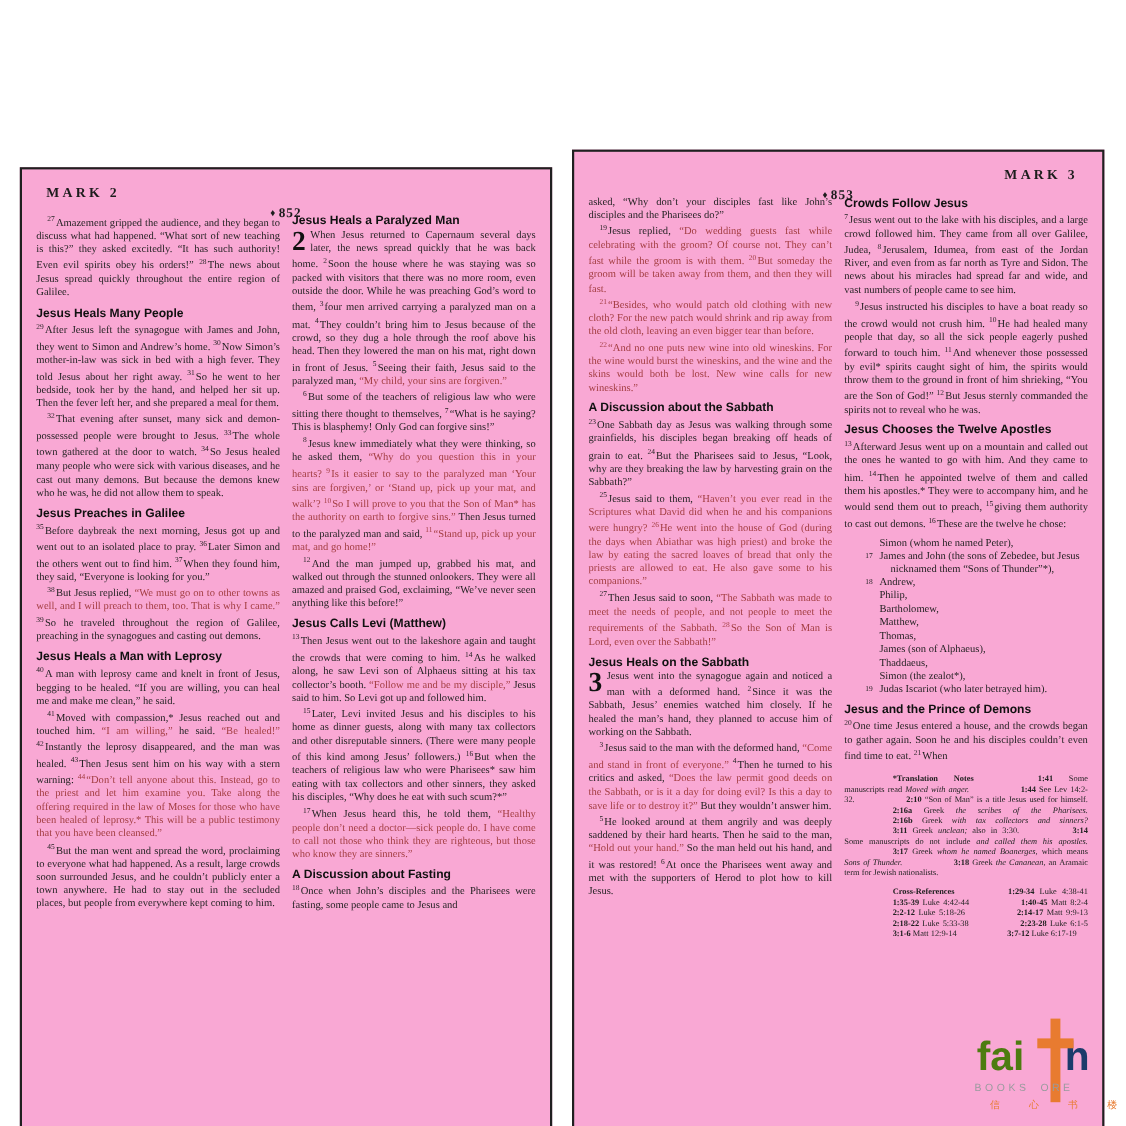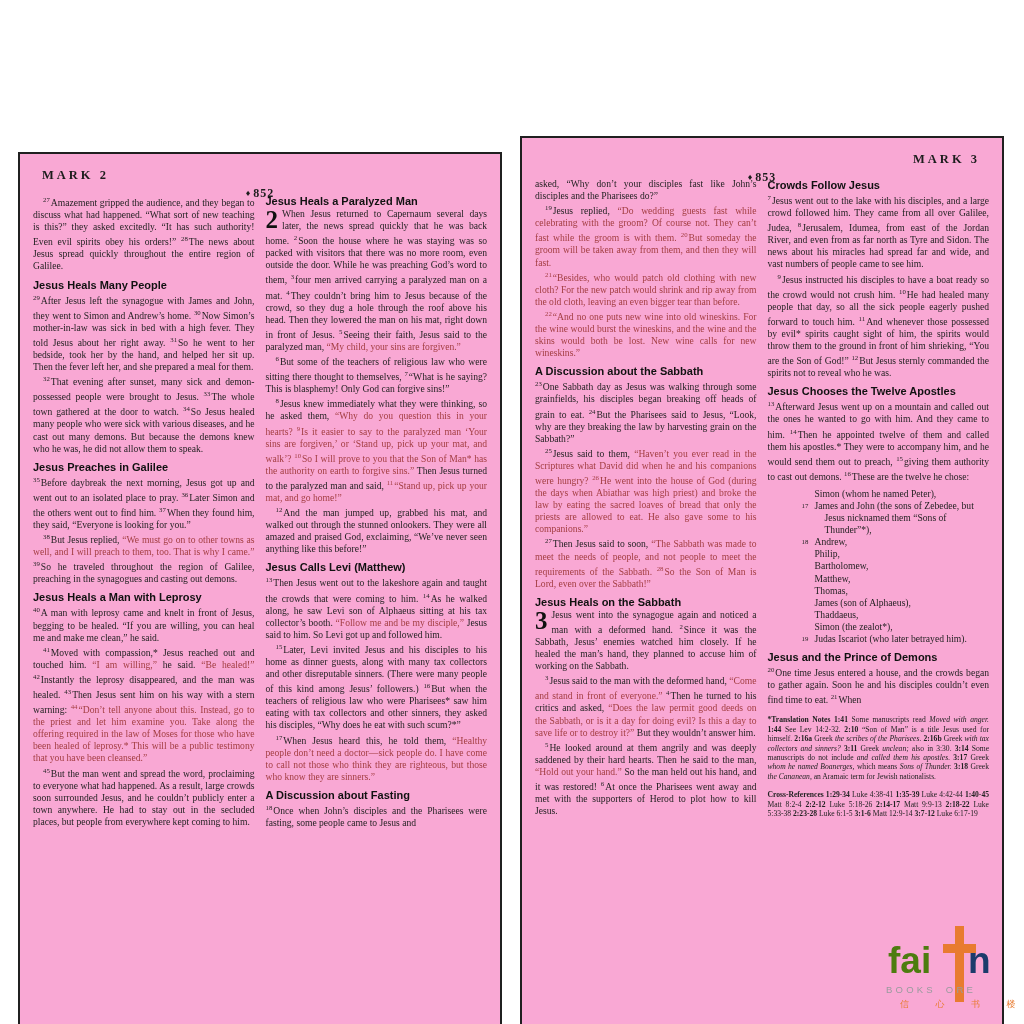--- a/index.html
+++ b/index.html
@@ -30,7 +30,7 @@
   .bd{font-weight:bold;}
   .dropcap{float:left;font-weight:bold;font-size:25px;line-height:21px;
            margin:1px 4px 0 0;color:#111;}
-  .apostle{font-size:9.6px;line-height:12.1px;color:#1f1f1f;margin-left:47px;
+  .apostle{font-size:9.6px;line-height:12.1px;color:#1f1f1f;margin-left:32px;
            padding-left:10px;text-indent:-10px;position:relative;text-align:left;}
   .apostle .vn.hang{position:absolute;left:-13px;top:0;text-indent:0;}
   .fnote{font-size:7.6px;line-height:9.4px;text-align:justify;color:#222;margin-top:9px;}

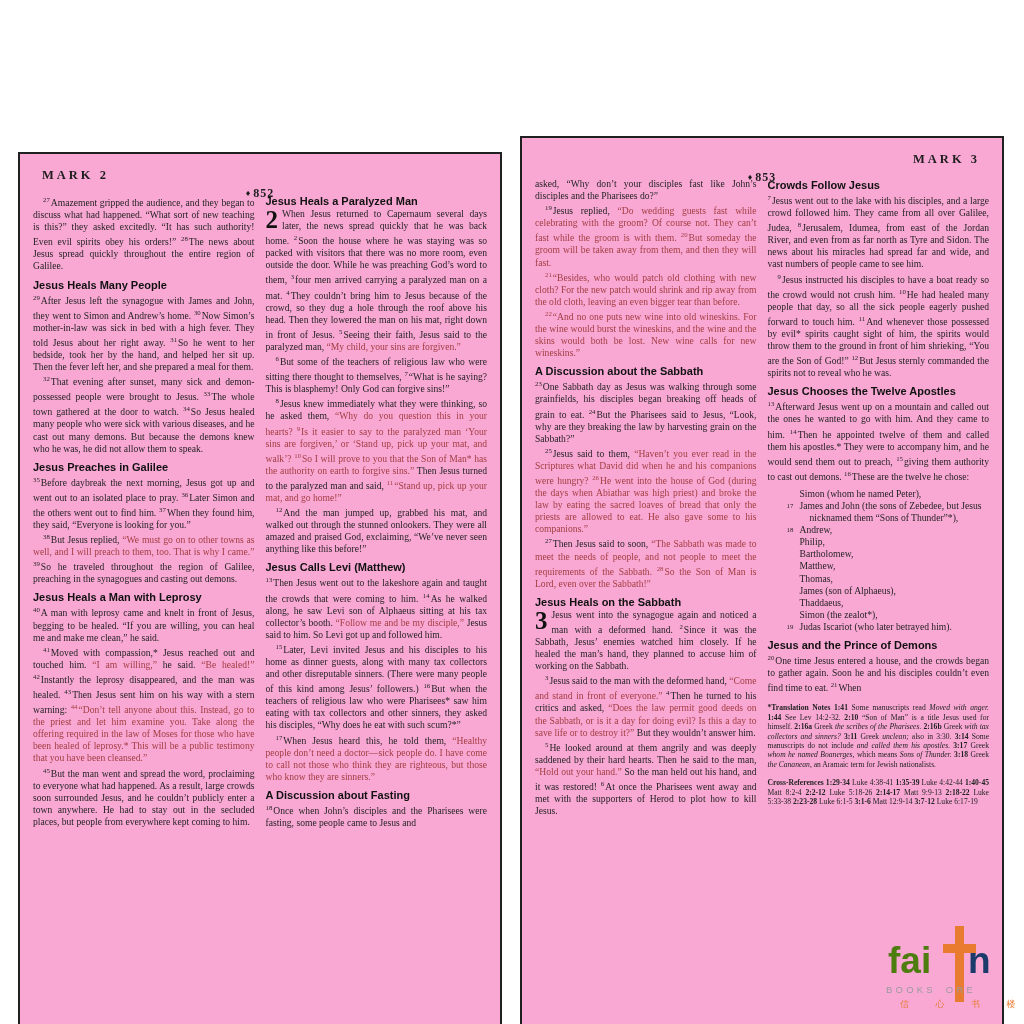--- a/index.html
+++ b/index.html
@@ -27,7 +27,7 @@
   .vn.red{color:var(--red);}
   .red{color:var(--red);}
   .it{font-style:italic;}
-  .bd{font-weight:bold;}
+  .bd{font-weight:bold;margin-left:44px;}
   .dropcap{float:left;font-weight:bold;font-size:25px;line-height:21px;
            margin:1px 4px 0 0;color:#111;}
   .apostle{font-size:9.6px;line-height:12.1px;color:#1f1f1f;margin-left:32px;

